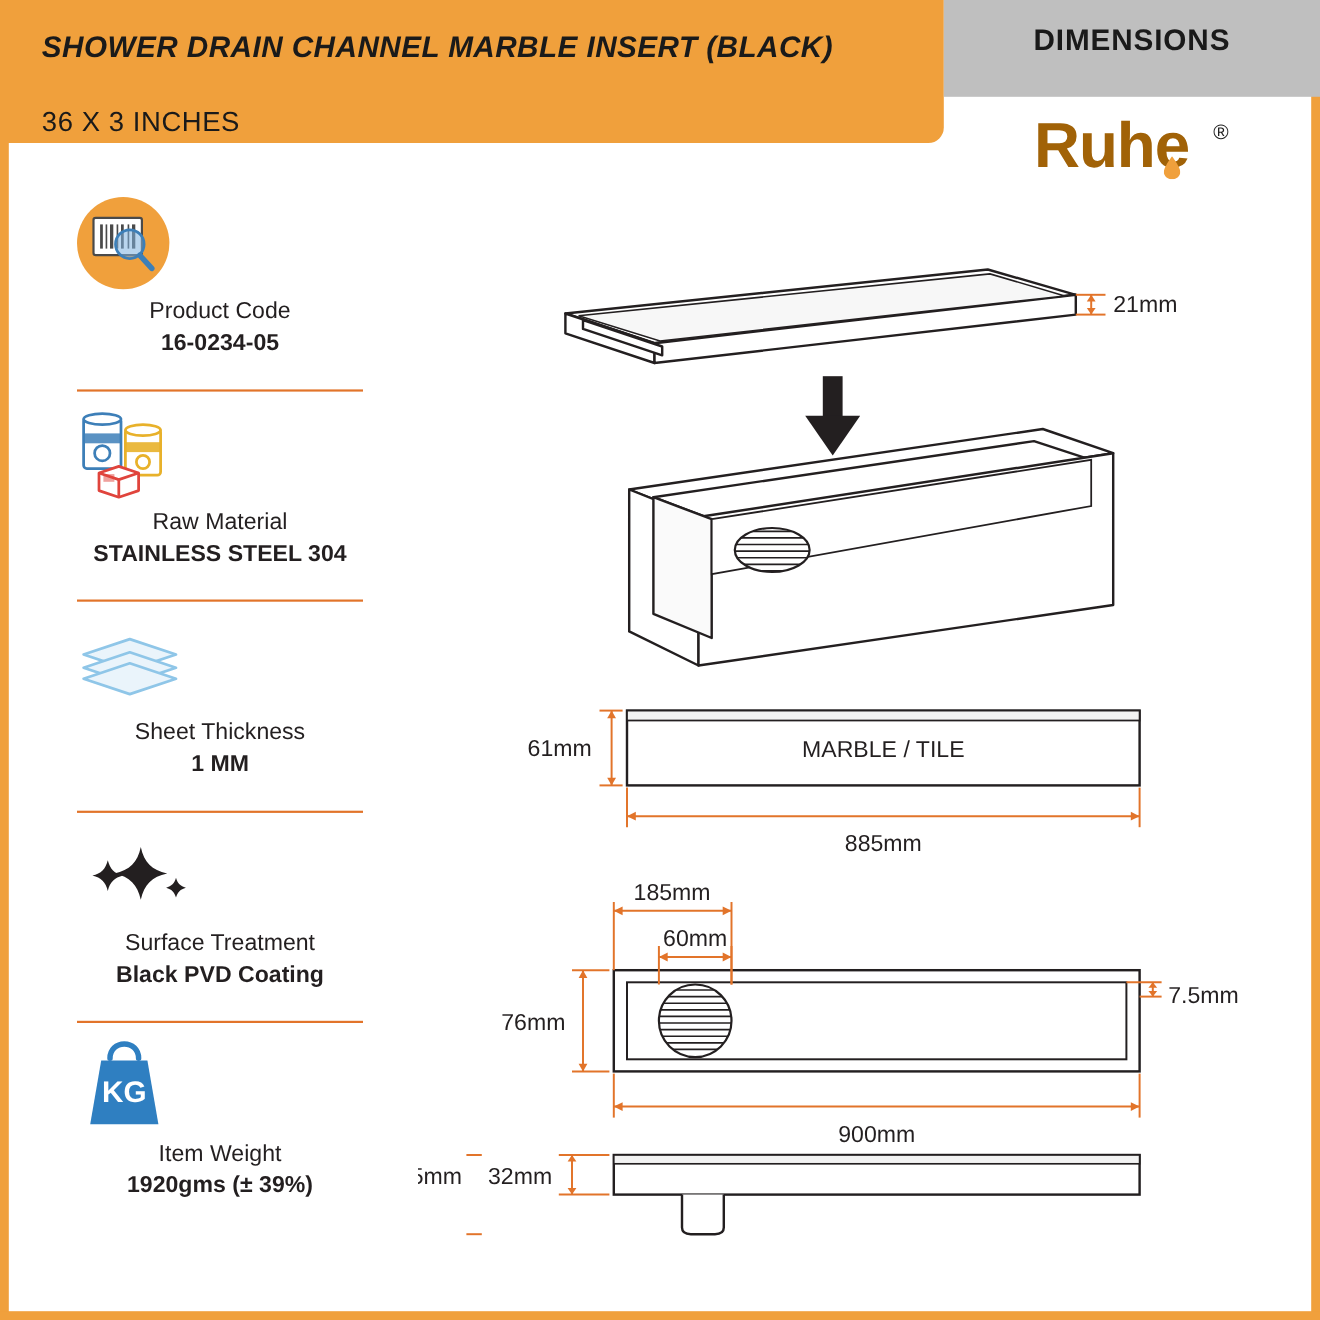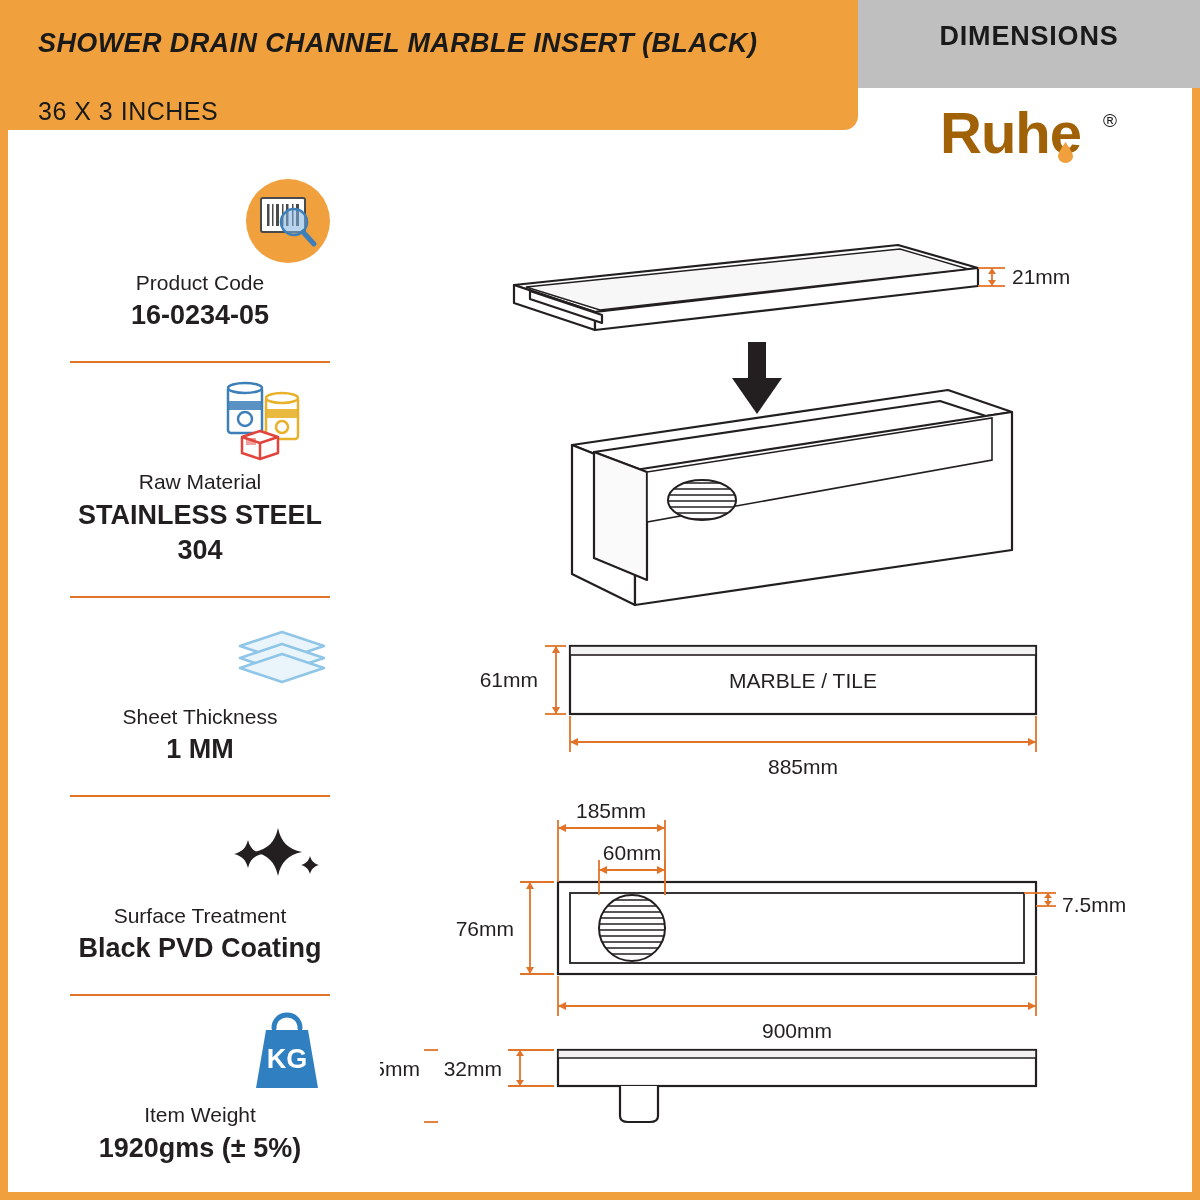--- a/index.html
+++ b/index.html
@@ -137,7 +137,7 @@
     line-height: 1.25;
   }
   .spec-value {
-    font-size: 27px;
+    font-size: 21px;
     font-weight: bold;
     color: #231f20;
     line-height: 1.3;

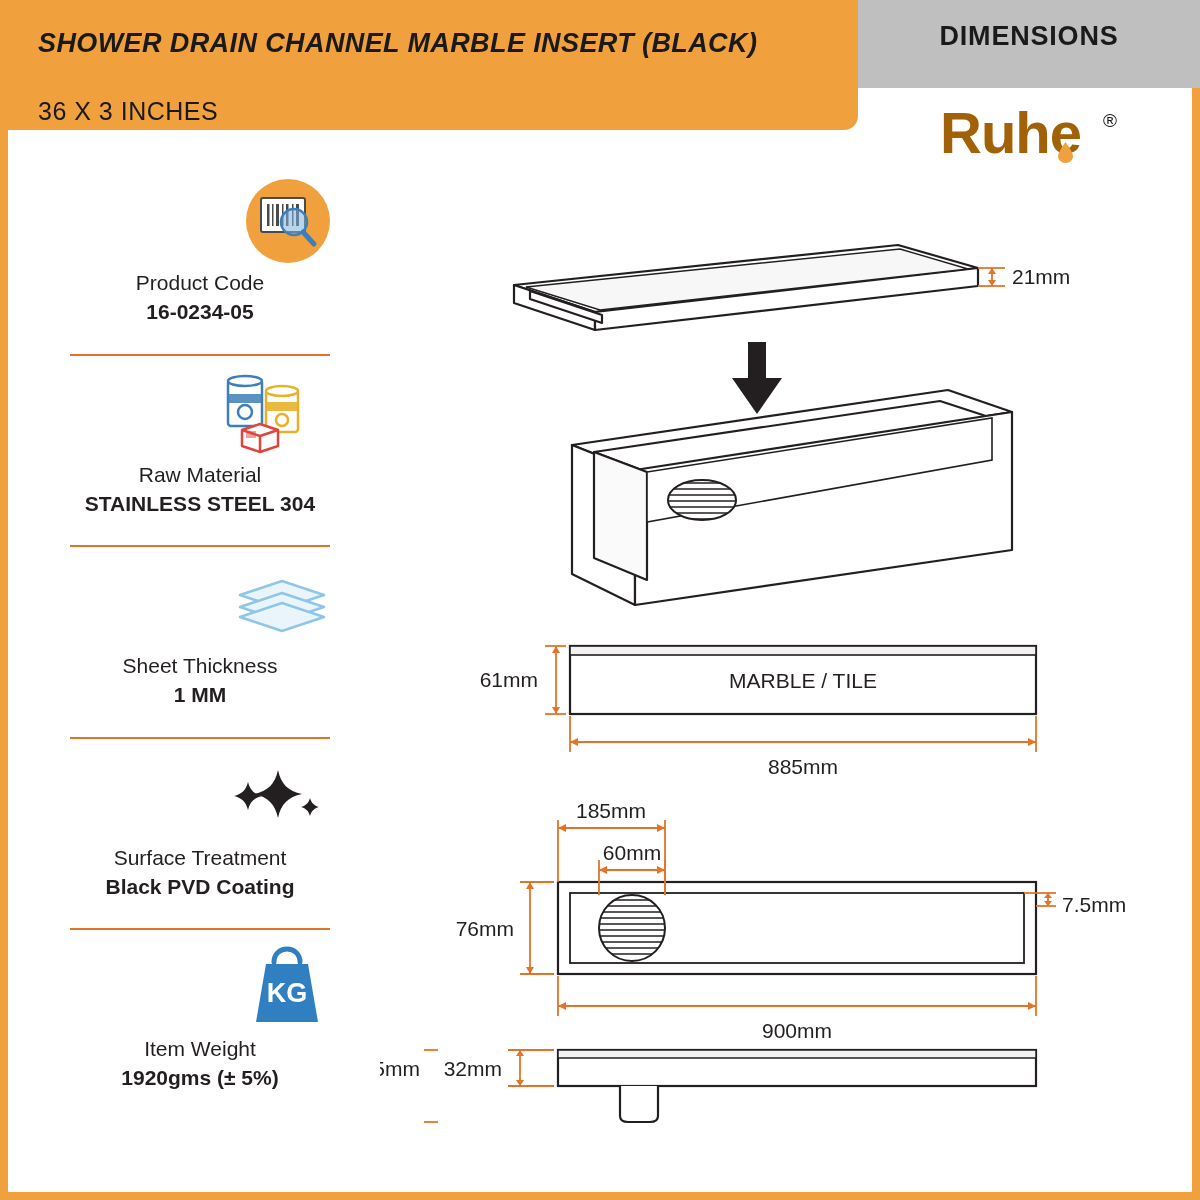--- a/index.html
+++ b/index.html
@@ -128,7 +128,7 @@
     height: 86px;
     display: flex;
     align-items: center;
-    justify-content: flex-end;
+    justify-content: flex-start;
     margin-bottom: 6px;
   }
   .spec-label {

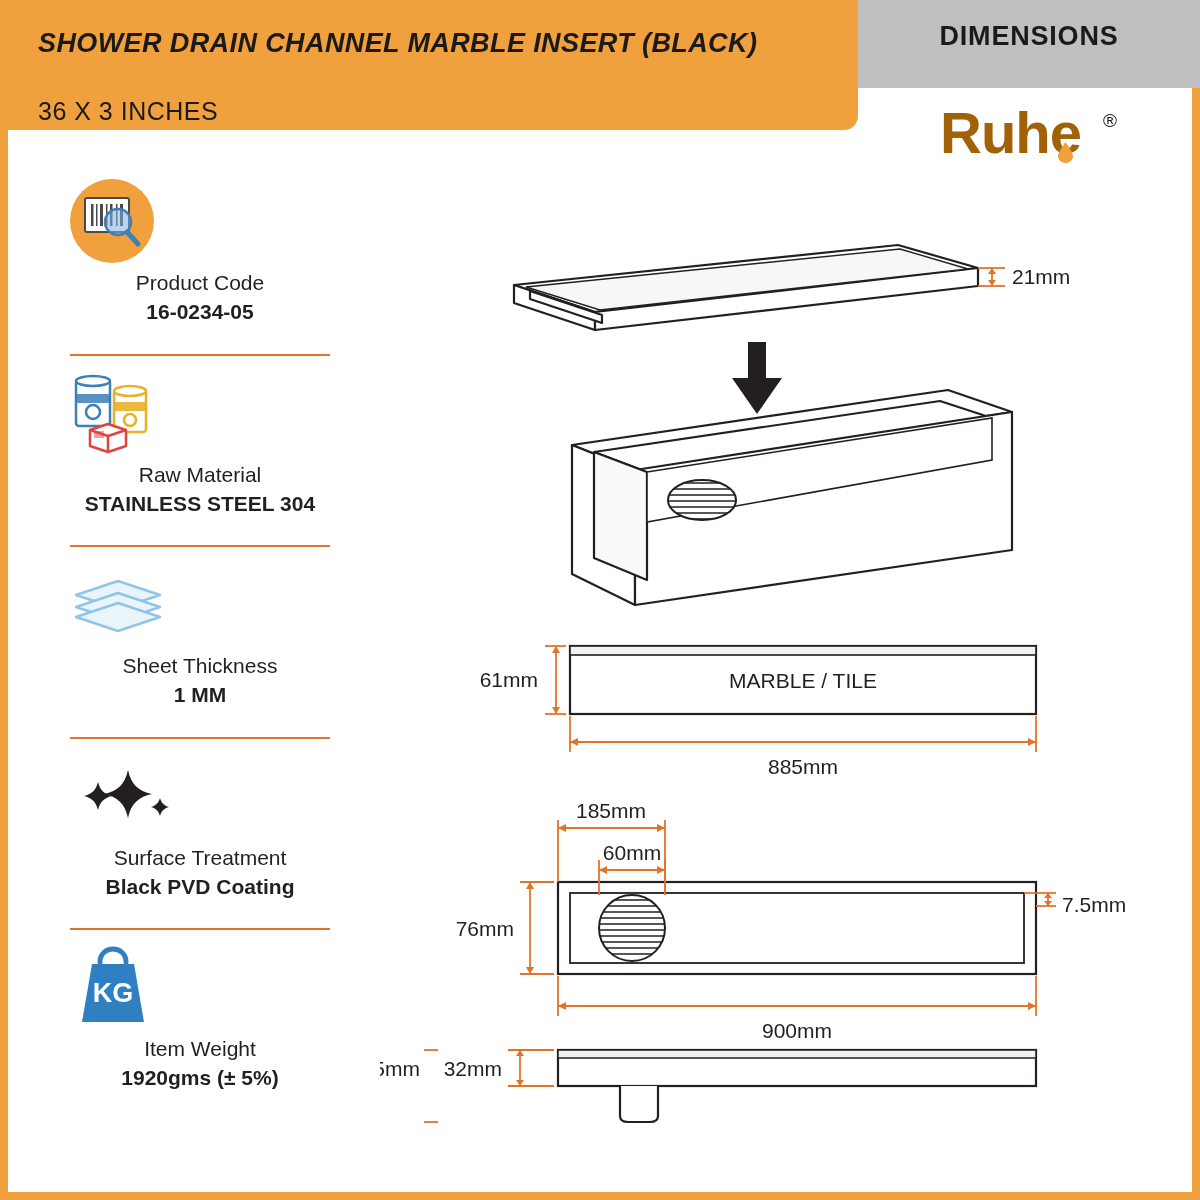--- a/index.html
+++ b/index.html
@@ -275,7 +275,7 @@
       </svg>
     </div>
     <div class="spec-label">Item Weight</div>
-    <div class="spec-value">1920gms (± 5%)</div>
+    <div class="spec-value">1920gms (± 39%)</div>
   </div>
 
 </div>

